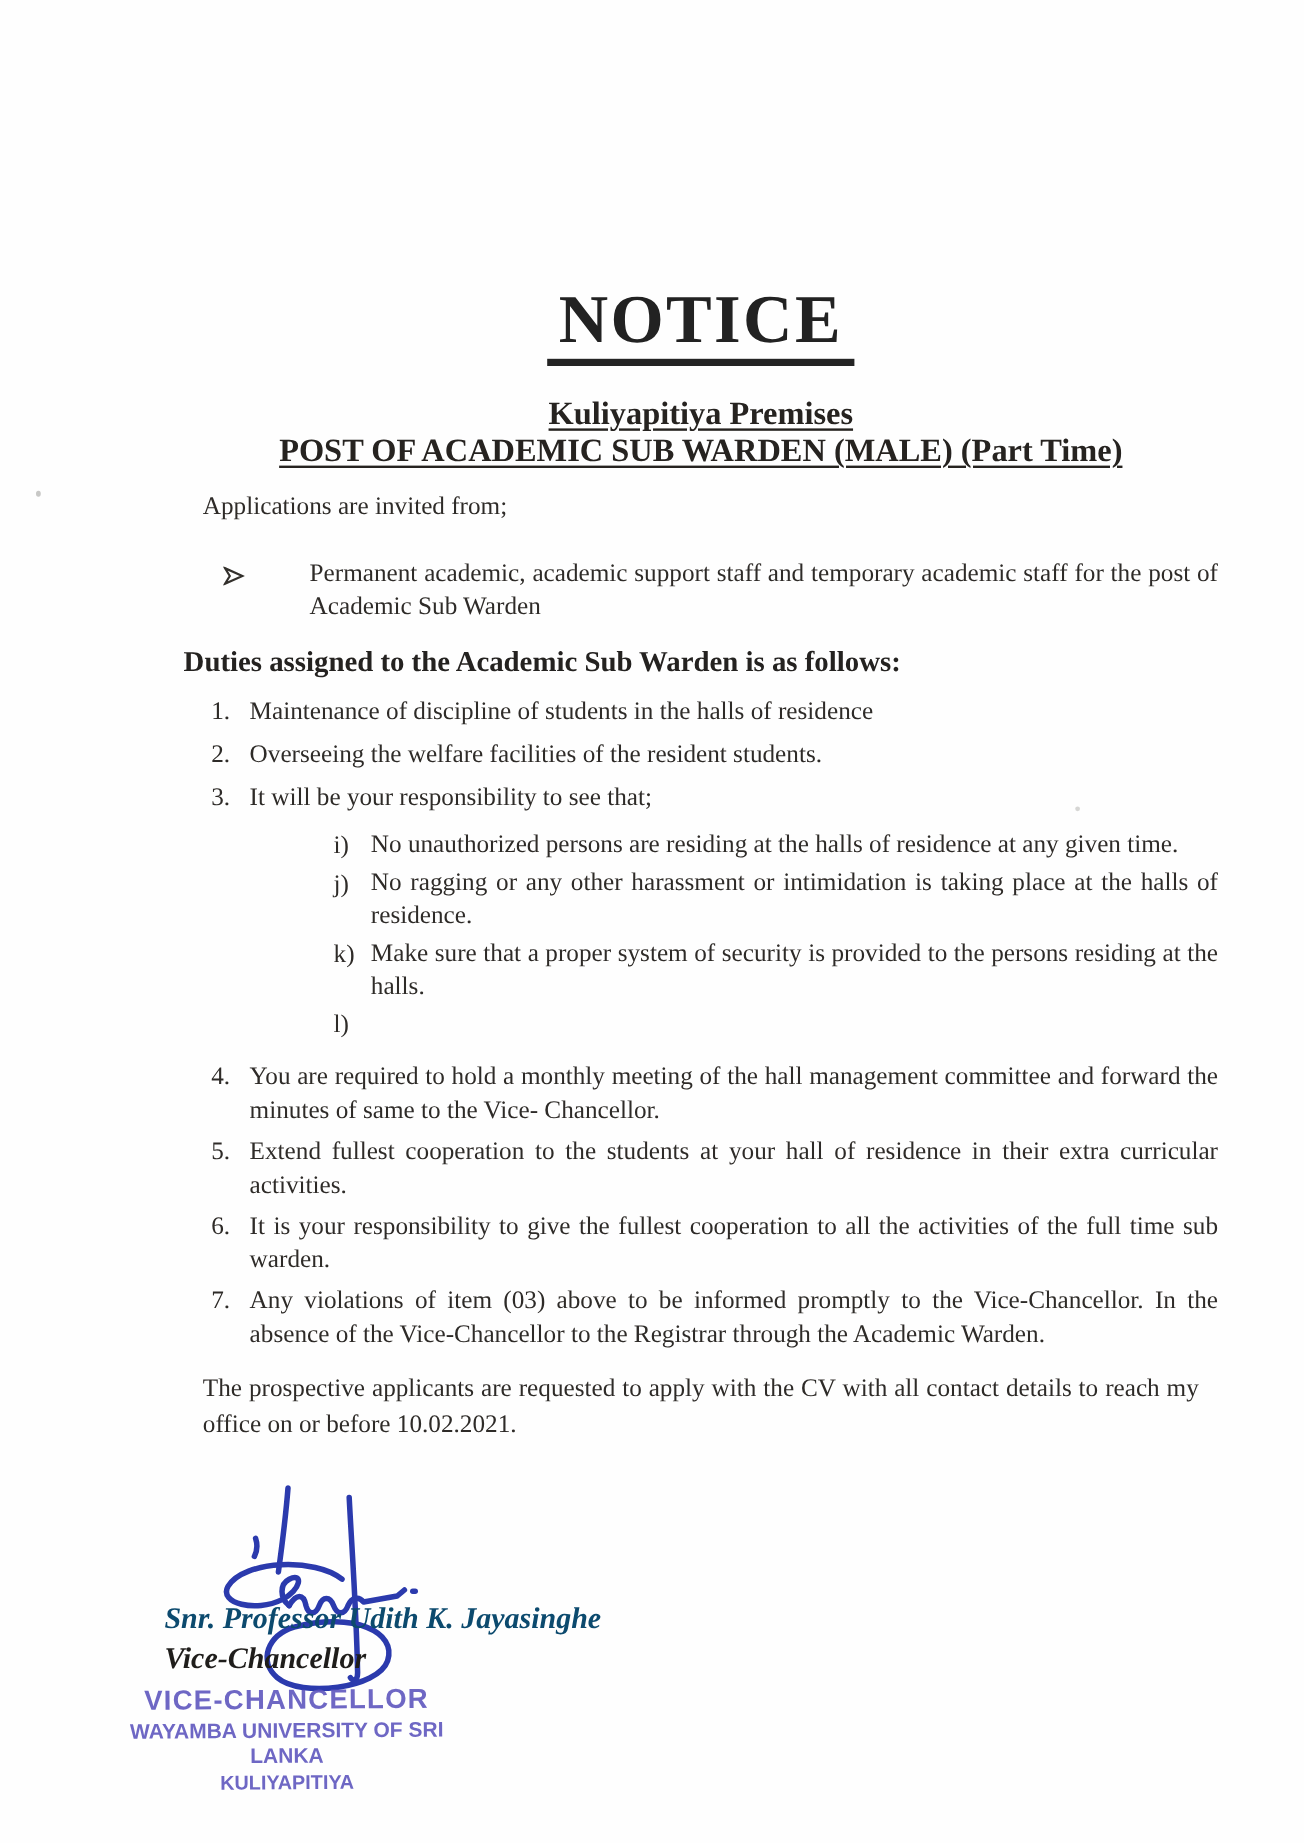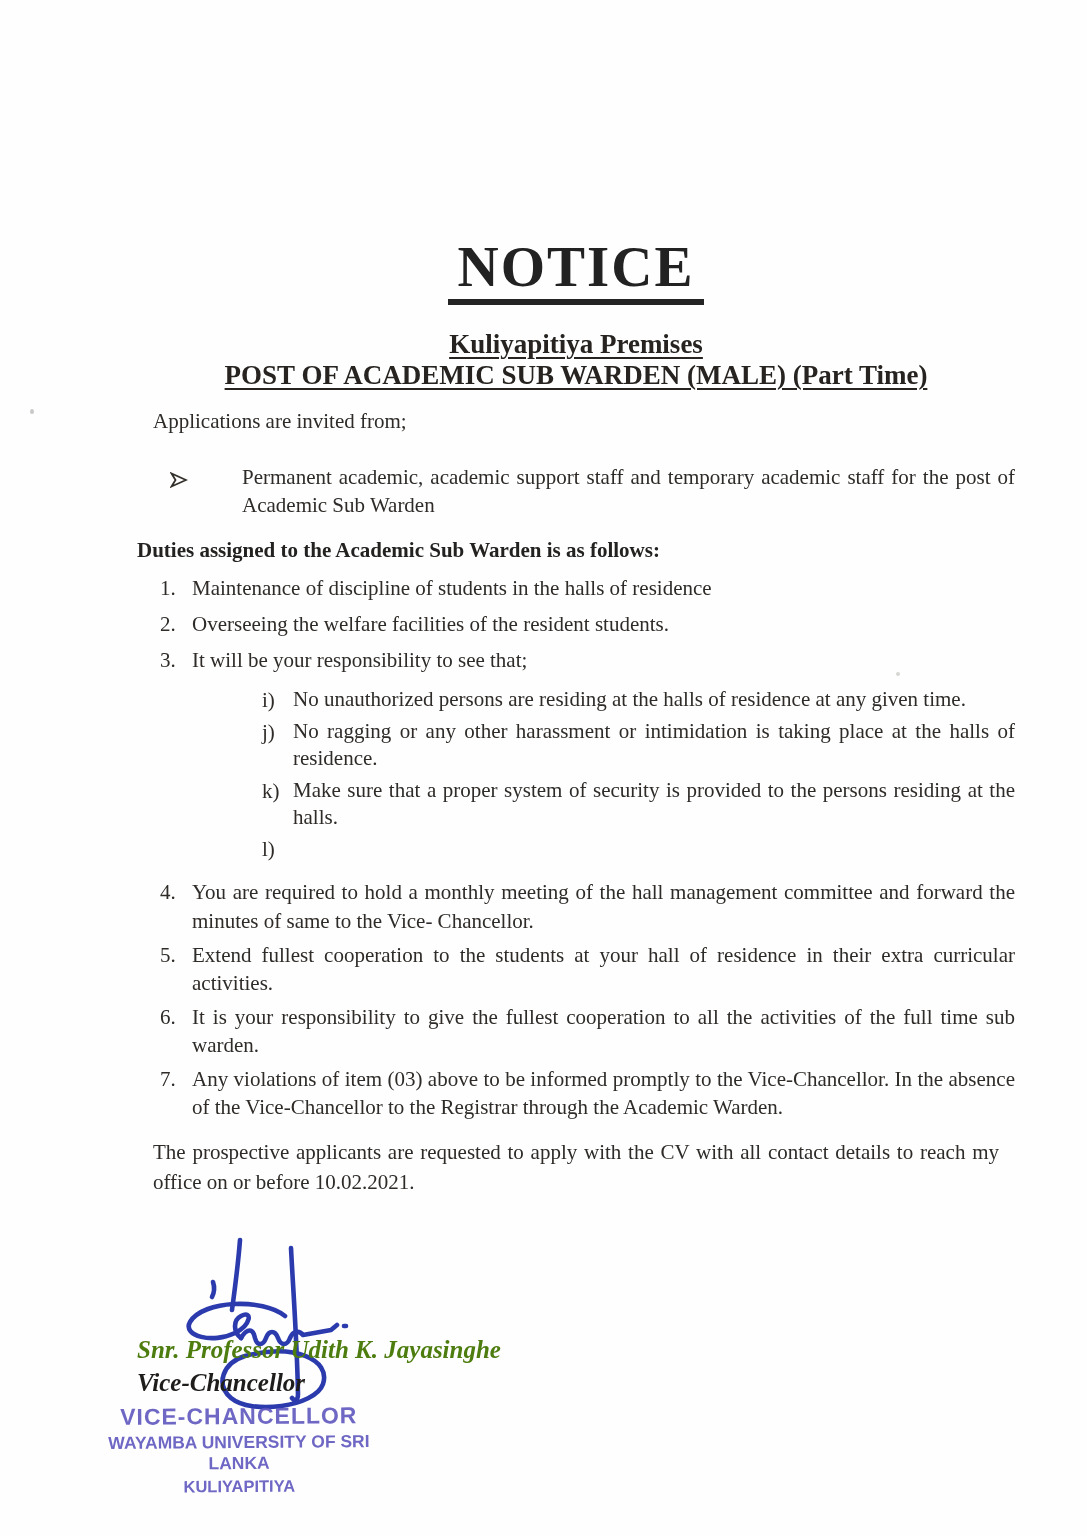--- a/index.html
+++ b/index.html
@@ -14,6 +14,7 @@
     background:#fefefe;
     font-family:"Liberation Serif","DejaVu Serif",serif;
     color:var(--color-text);
+    padding-left:16px;
   }
   .content{padding:238px 72px 0 137px;}
   

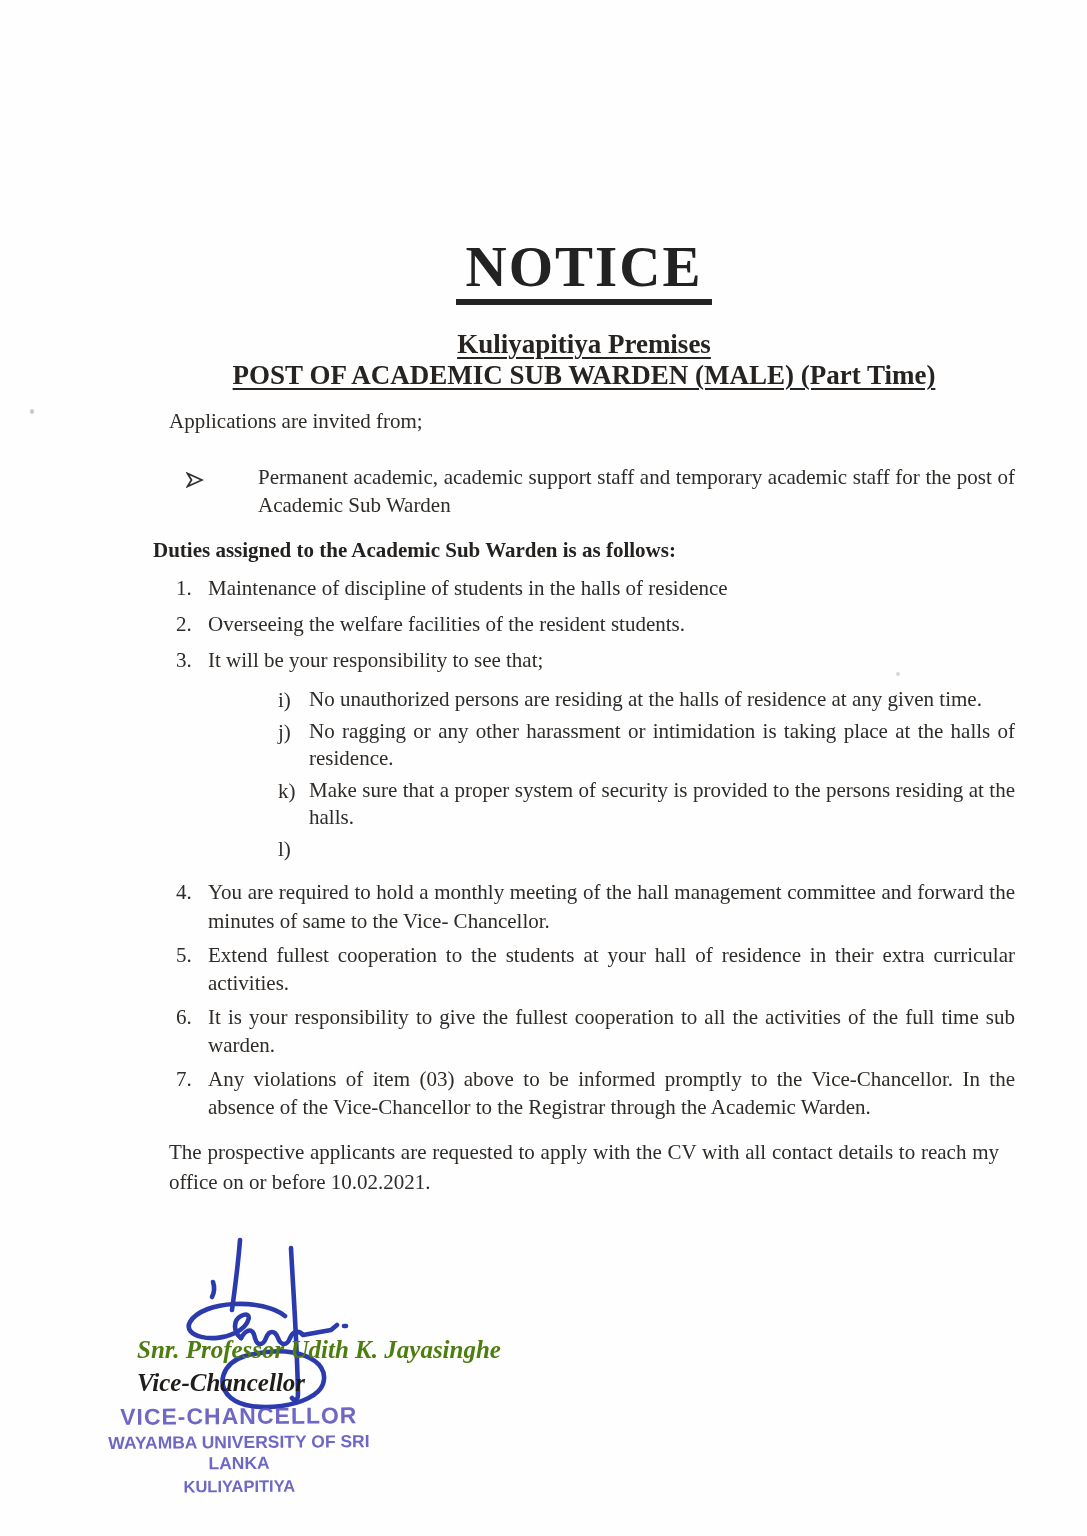--- a/index.html
+++ b/index.html
@@ -31,7 +31,7 @@
   .bullet-marker{width:29px;flex:0 0 29px;padding-top:4px;}
   .bullet-text{flex:1;text-align:justify;}
   .note{margin-top:15px;line-height:1.42;}
-  .duties-heading{margin:17px 0 0;font-weight:700;font-size:21px;color:#242220;}
+  .duties-heading{margin:17px 0 0;font-weight:700;font-size:24px;color:#242220;}
   .list{margin-top:9px;}
   .li{display:flex;padding-left:23px;margin-bottom:8px;}
   .li .num{flex:0 0 32px;}

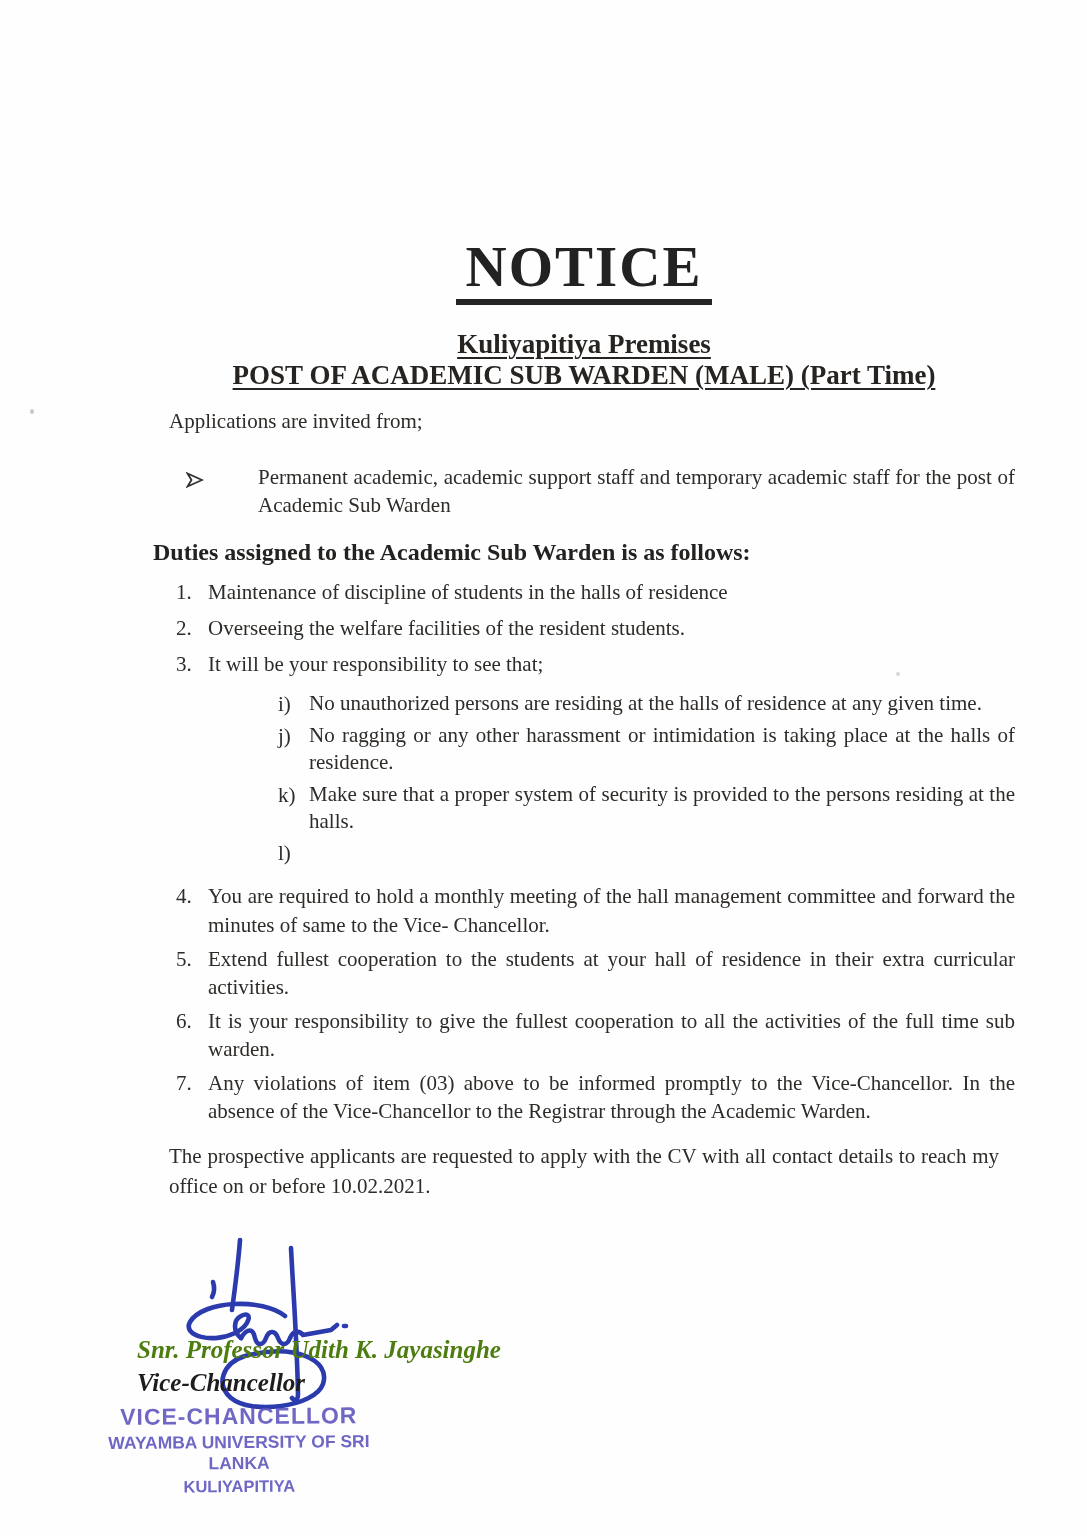--- a/index.html
+++ b/index.html
@@ -47,7 +47,7 @@
   
   .sig-ink{position:absolute;left:145px;top:1236px;width:232px;height:186px;pointer-events:none;}
   .sig-ink path{stroke:var(--color-ink);stroke-width:4.6;fill:none;stroke-linecap:round;stroke-linejoin:round;}
-  .sig-name{position:absolute;left:137px;top:1336px;font-size:25px;font-weight:700;font-style:italic;color:#4d7c0f;white-space:nowrap;}
+  .sig-name{position:absolute;left:137px;top:1336px;font-size:25px;font-weight:700;font-style:italic;color:#0c4a6e;white-space:nowrap;}
   .sig-role{position:absolute;left:137px;top:1369px;font-size:25px;font-weight:700;font-style:italic;color:#1f1d1b;}
   .stamp{
     position:absolute;left:93px;top:1402px;width:292px;text-align:center;

